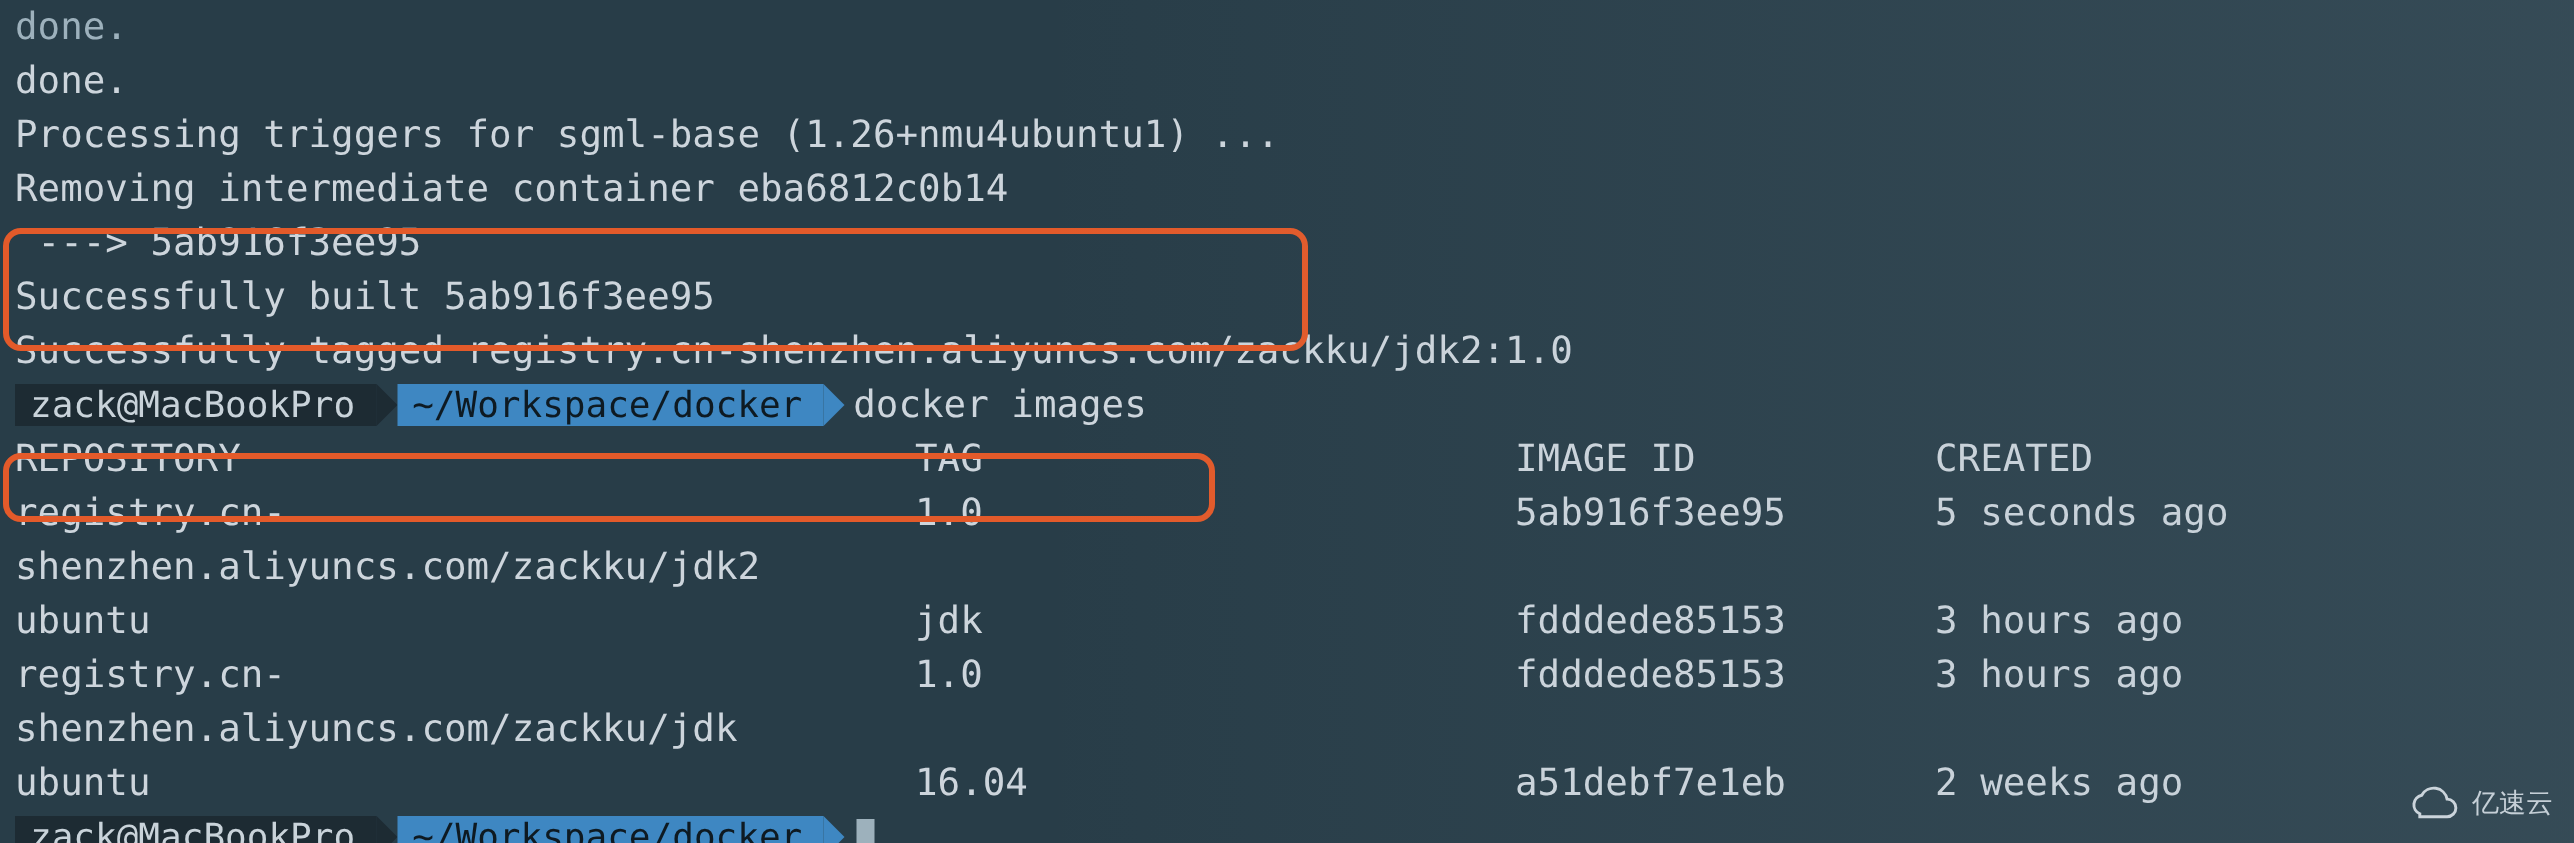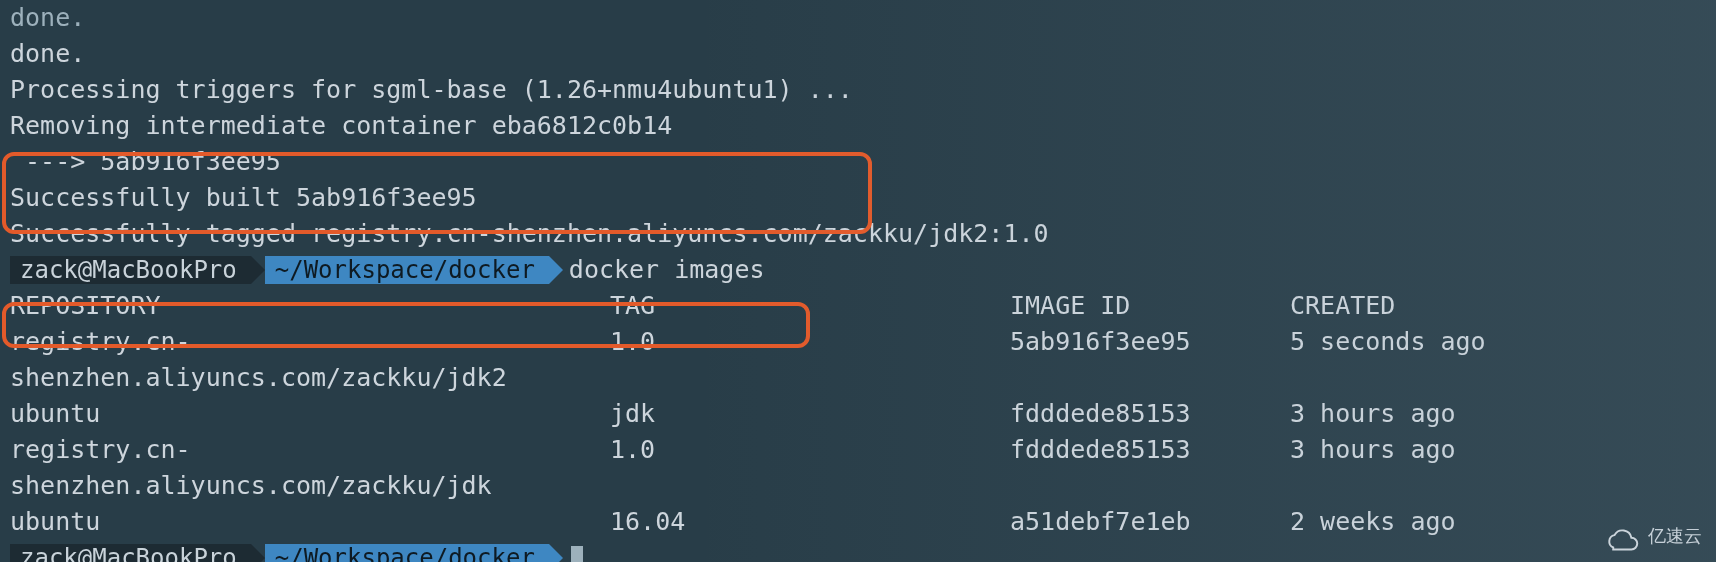--- a/index.html
+++ b/index.html
@@ -72,7 +72,7 @@
   .wm {
     position: absolute;
     right: 14px; bottom: 8px;
-    display: flex; align-items: flex-end; gap: 6px;
+    display: flex; align-items: center; gap: 6px;
     color: #dfe7ee; font-size: 18px;
     opacity: 0.85;
   }

